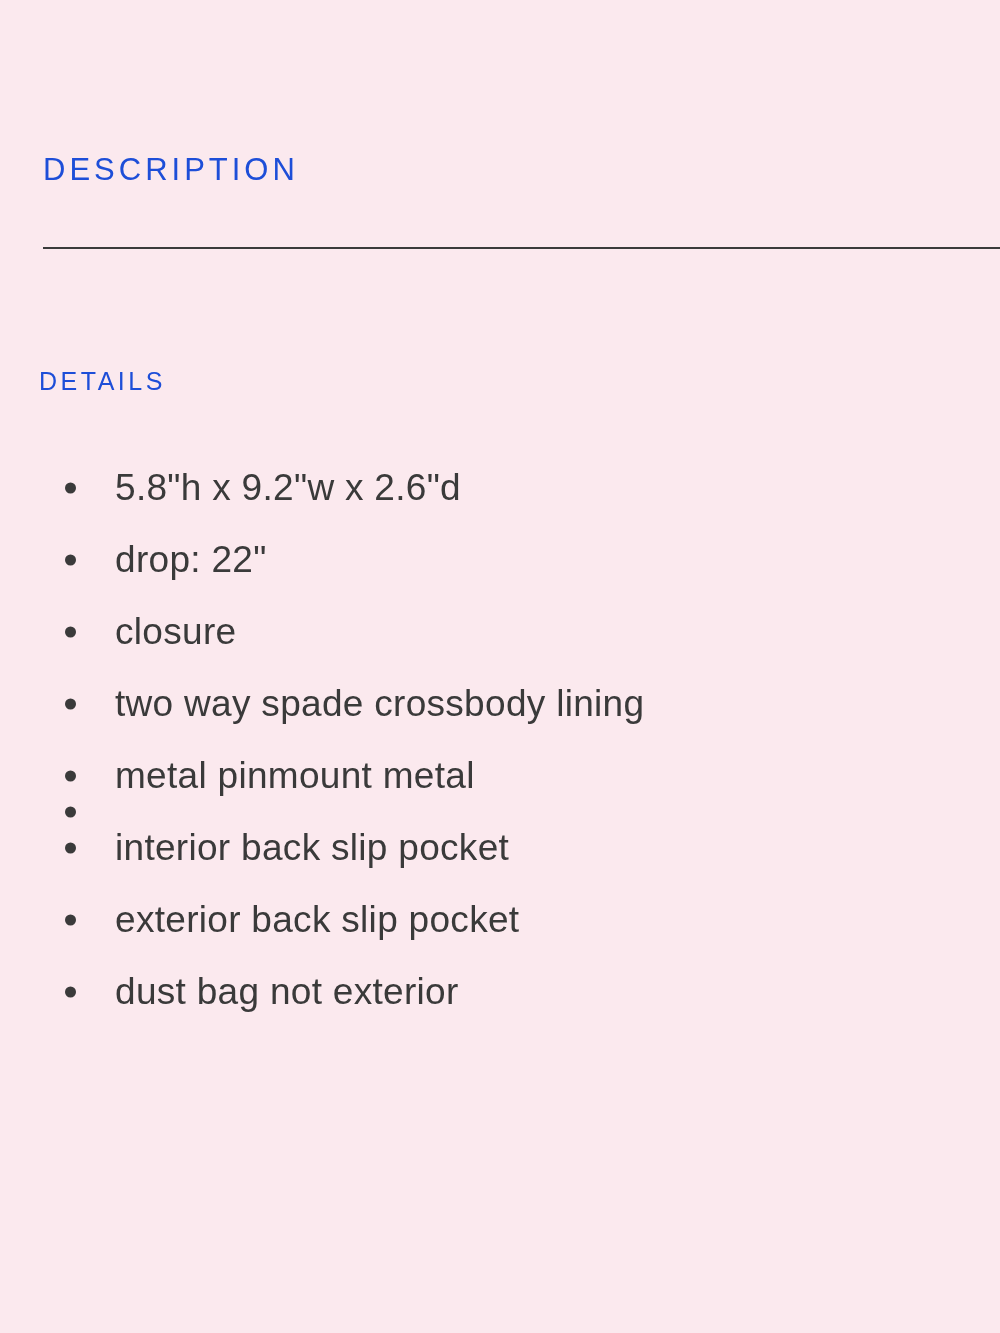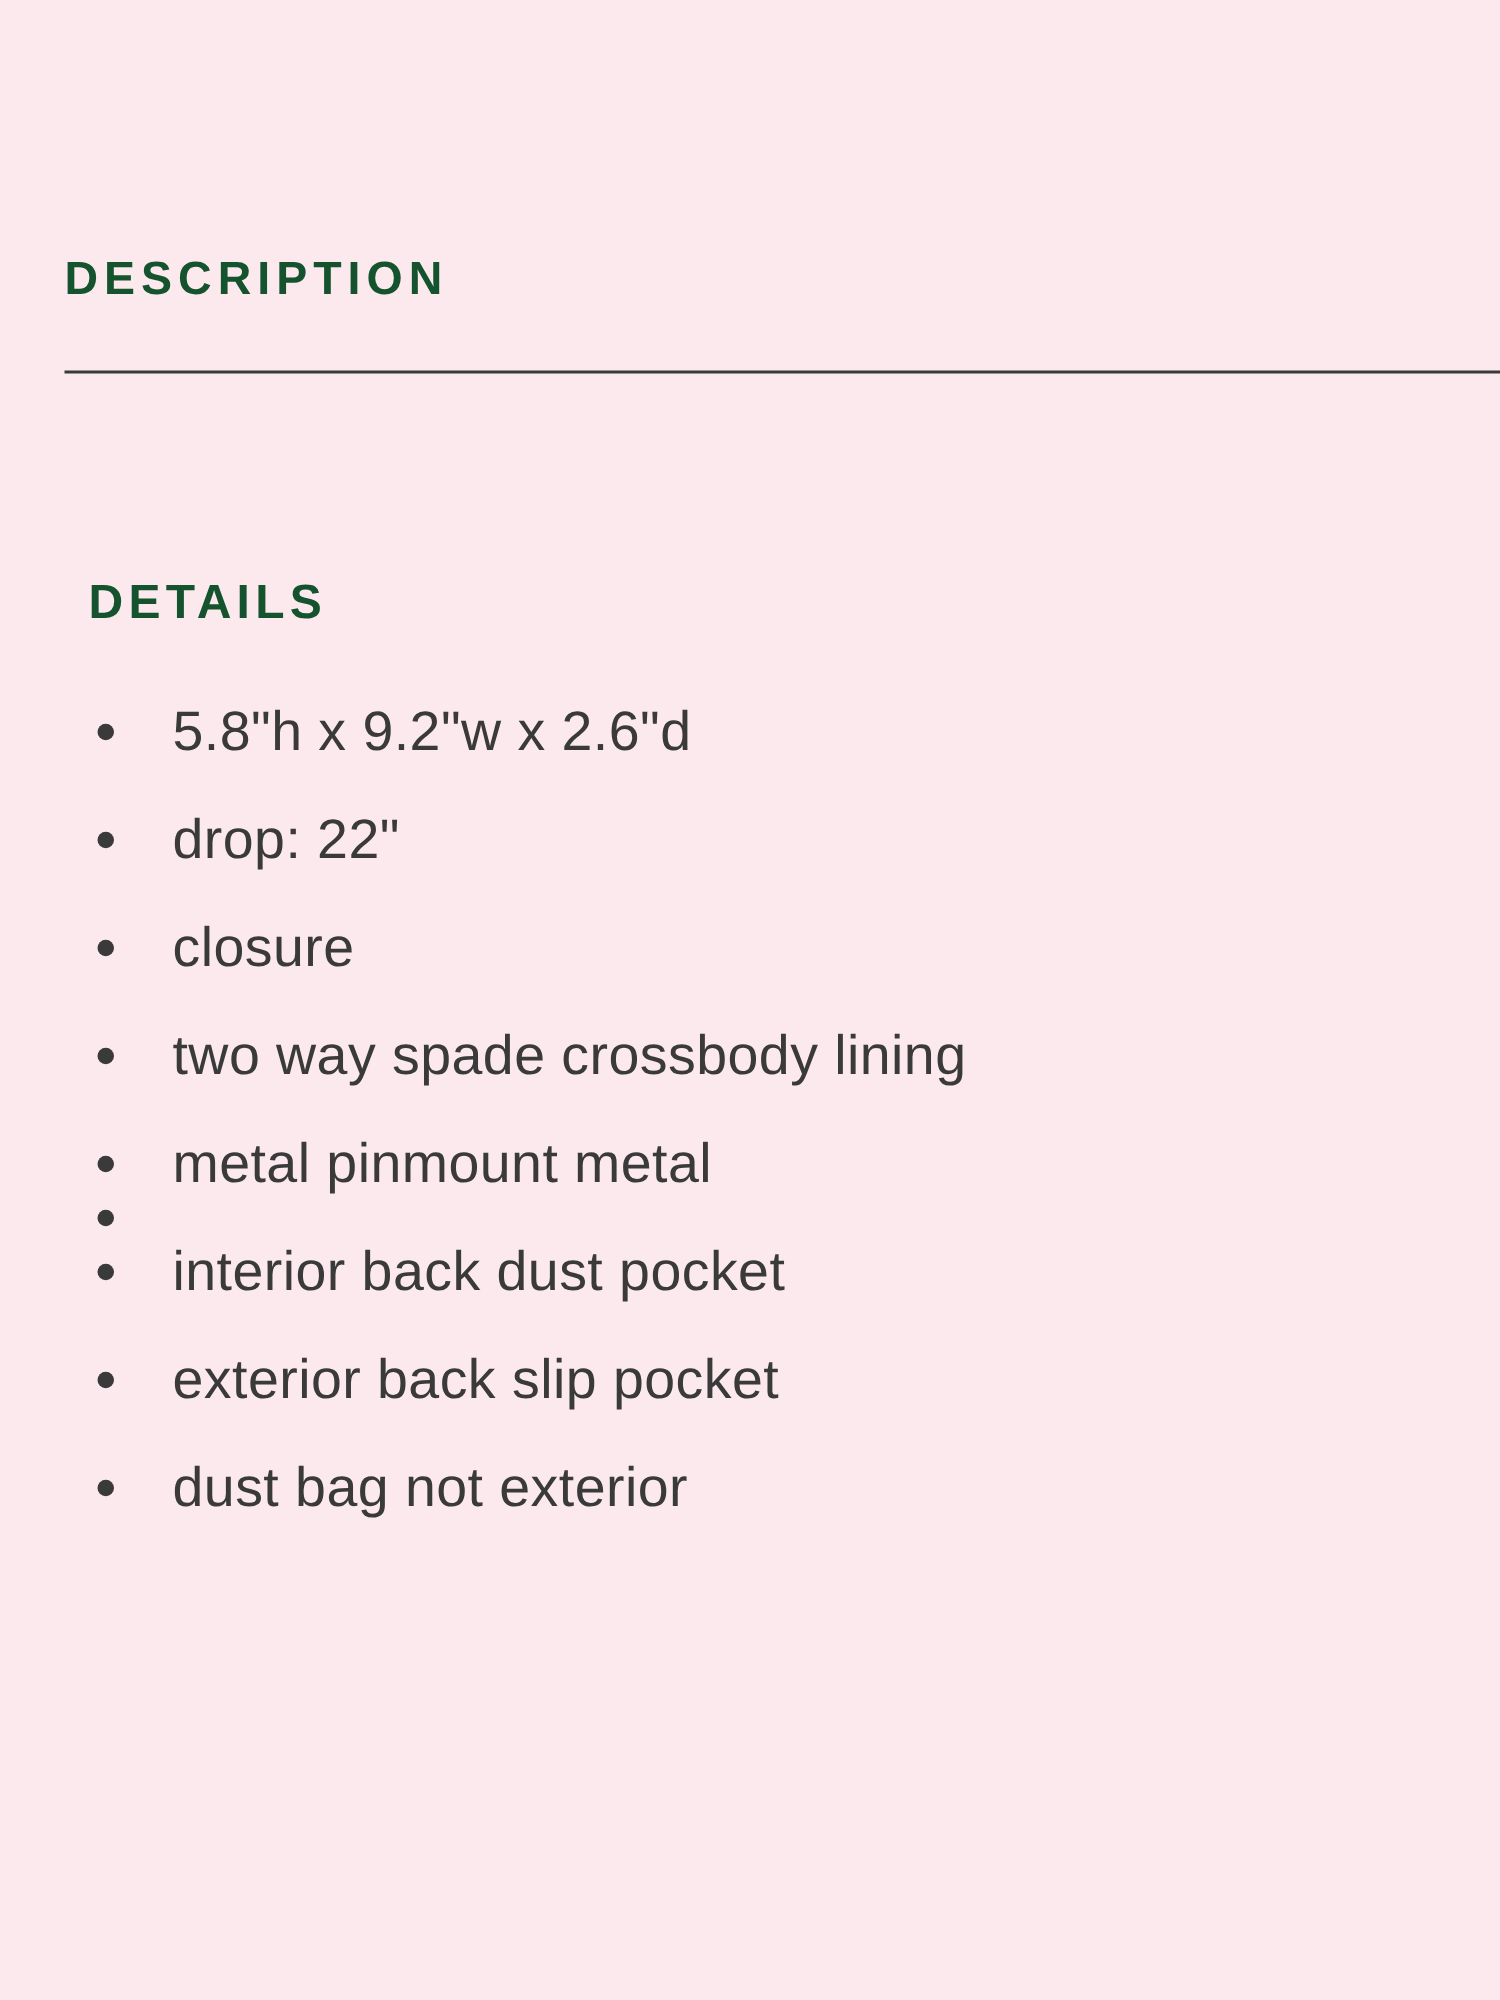--- a/index.html
+++ b/index.html
@@ -25,10 +25,9 @@
     position: absolute;
     font-size: 31px;
     letter-spacing: 4px;
-    font-weight: 700;
-    color: #14532d;
+    font-weight: 400;
+    color: #1d4ed8;
     white-space: nowrap;
-    margin-top: 16px;
   }
   #description-heading {
     left: 43px;

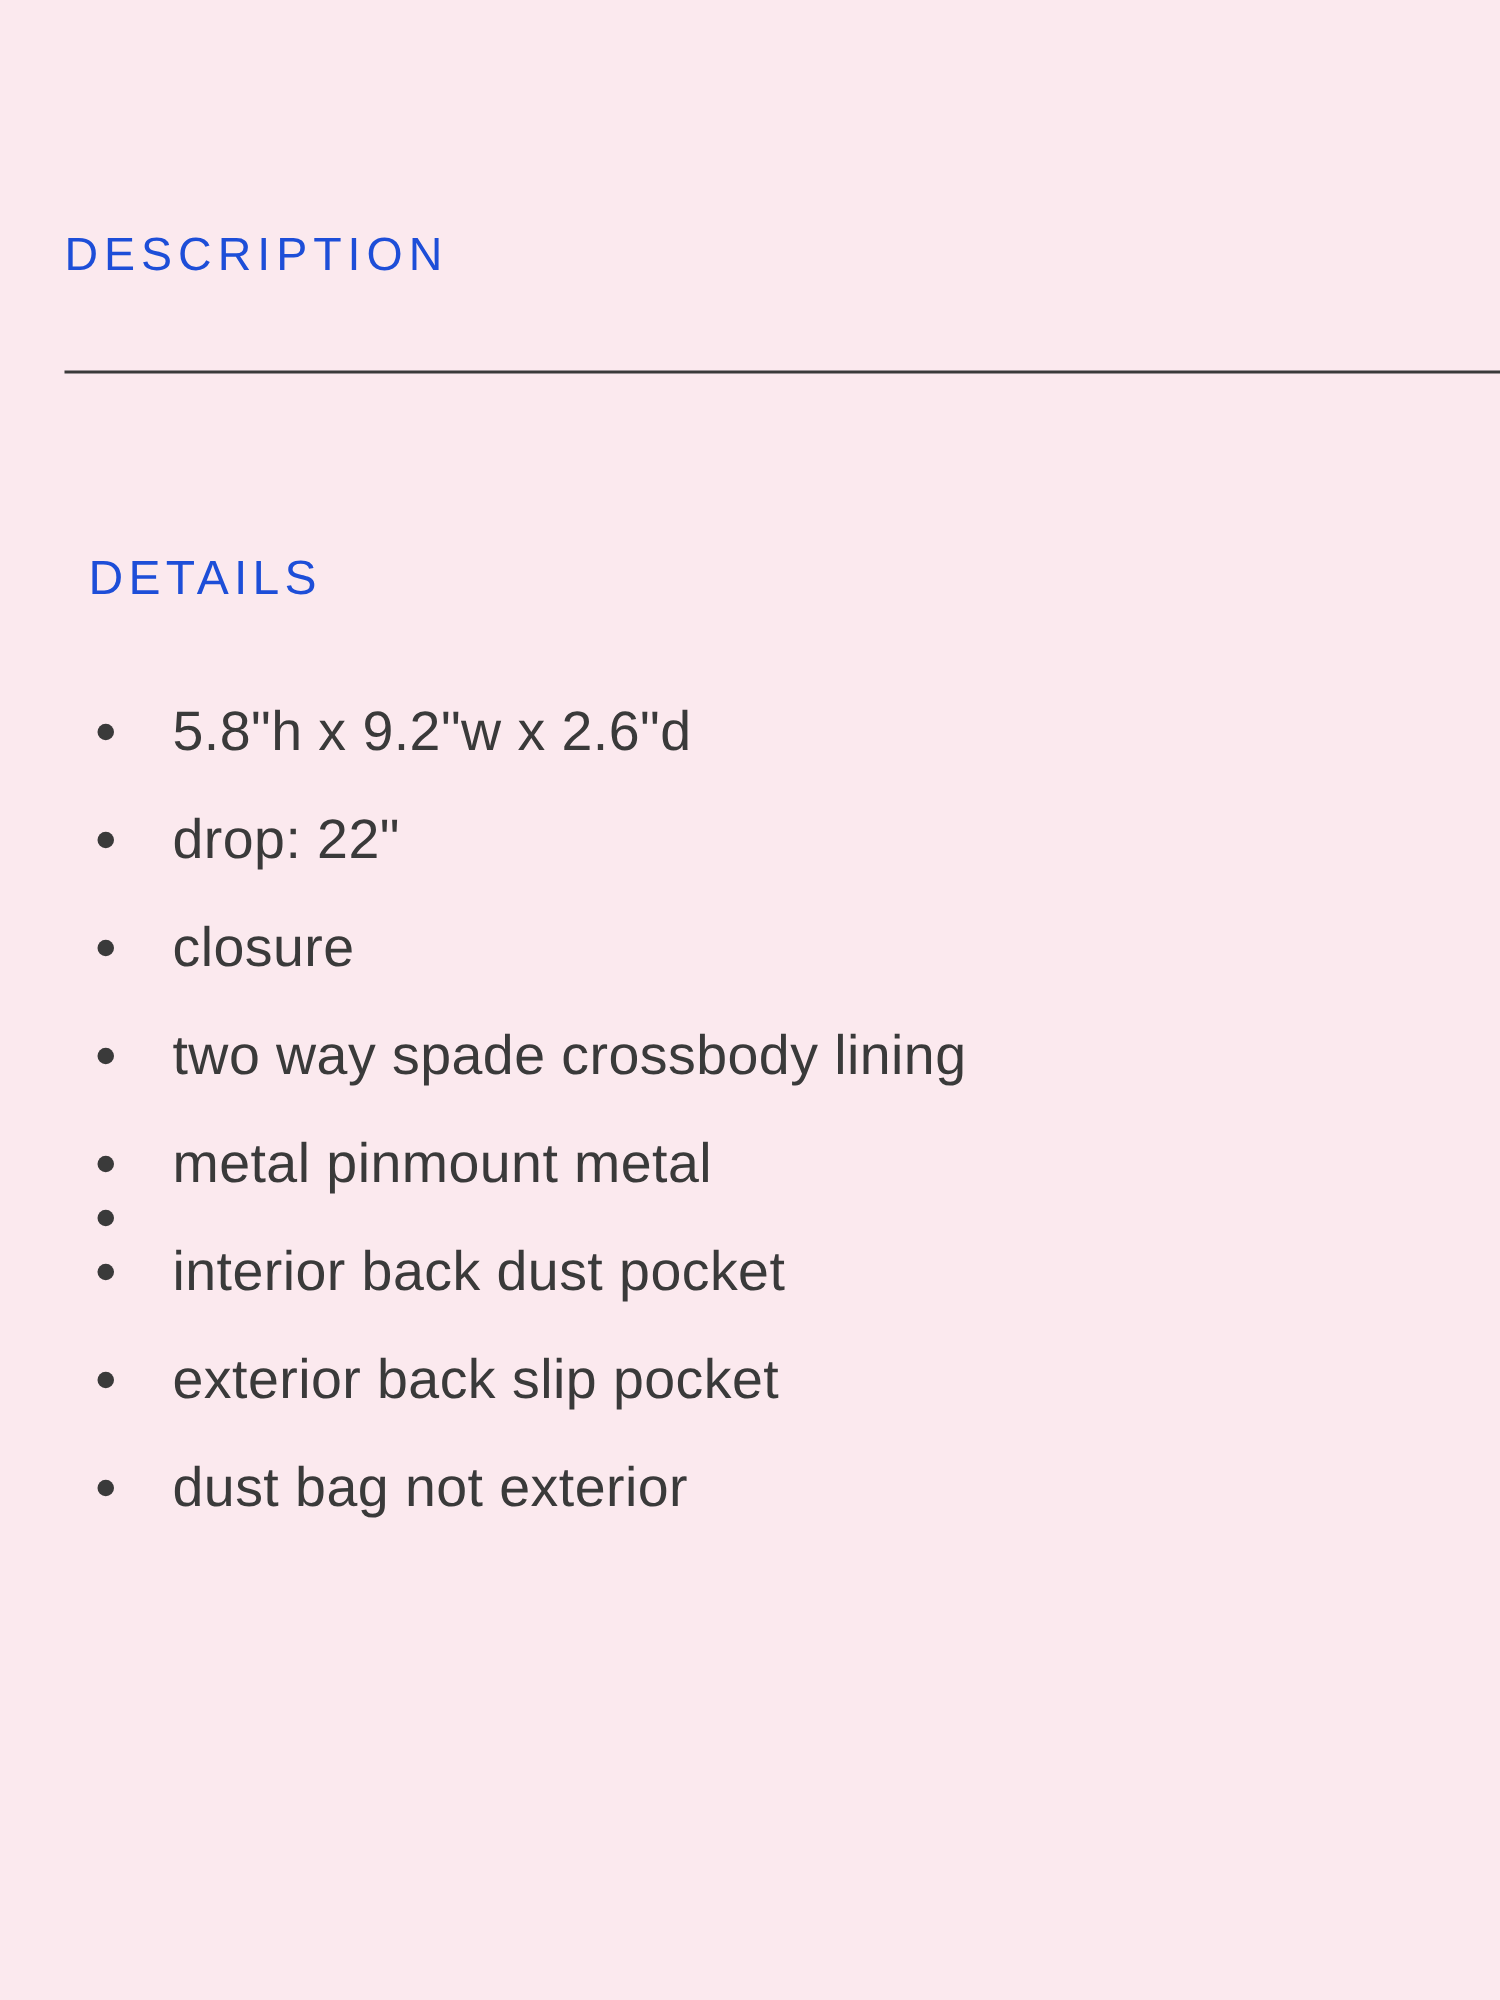--- a/index.html
+++ b/index.html
@@ -42,9 +42,9 @@
     background: #3a3a3a;
   }
   #details-heading {
-    left: 59px;
+    left: 39px;
     top: 367px;
-    font-size: 32px;
+    font-size: 25px;
     letter-spacing: 3.5px;
   }
   .details-list {

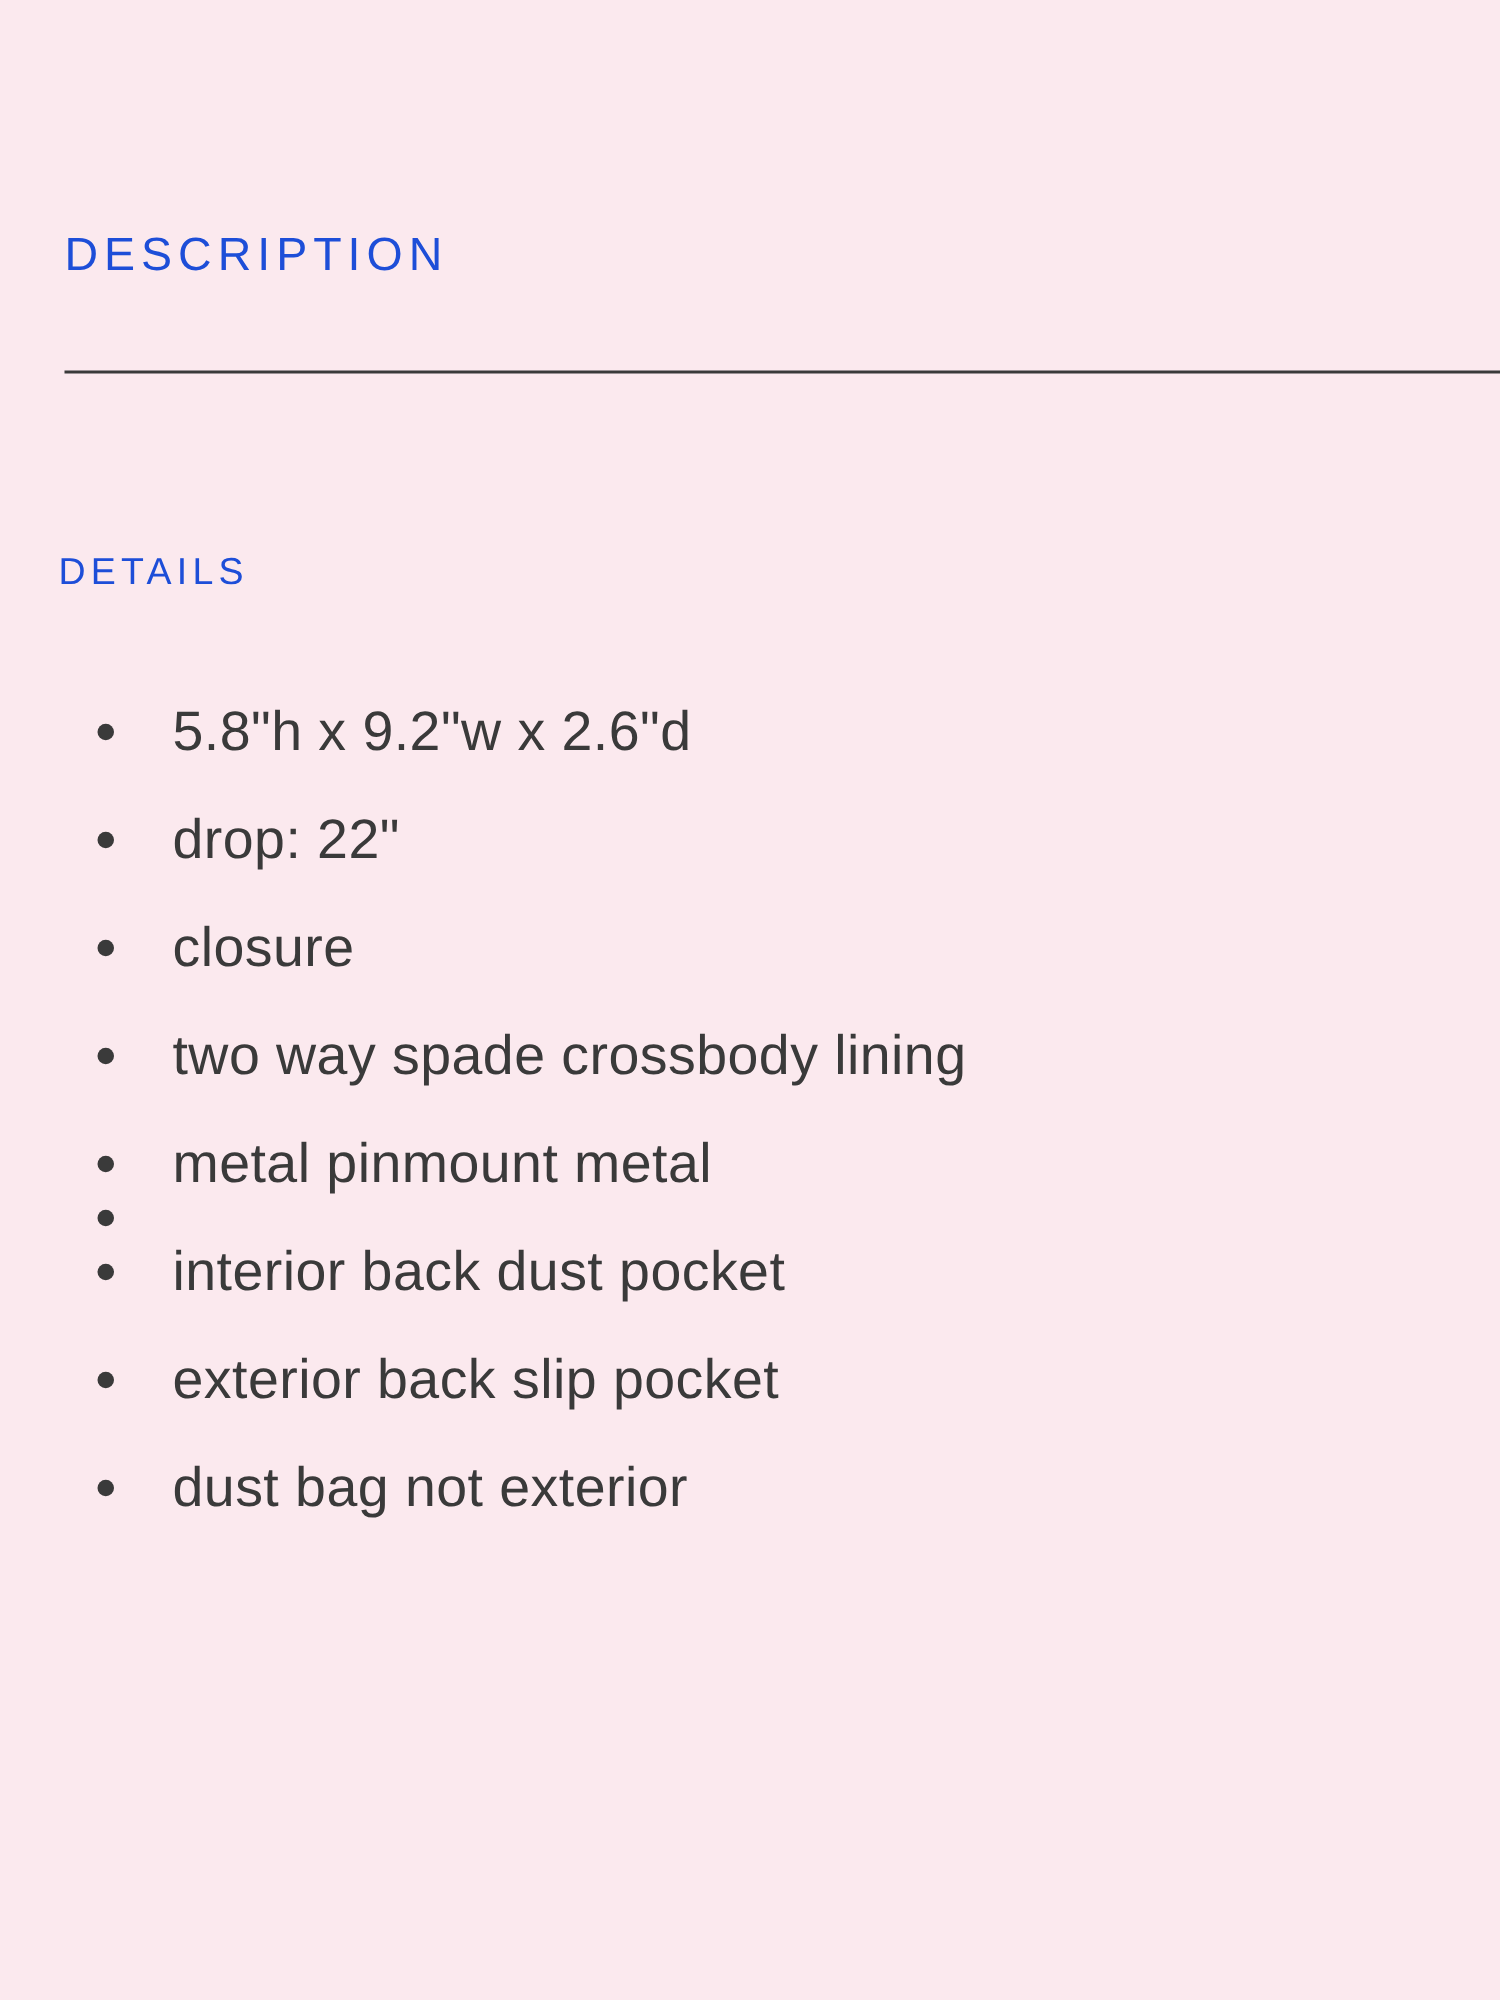--- a/index.html
+++ b/index.html
@@ -118,7 +118,7 @@
     </li>
     <li>
       <span class="bullet"></span>
-      <span>interior back dust pocket</span>
+      <span>interior back slip pocket</span>
     </li>
     <li>
       <span class="bullet"></span>

